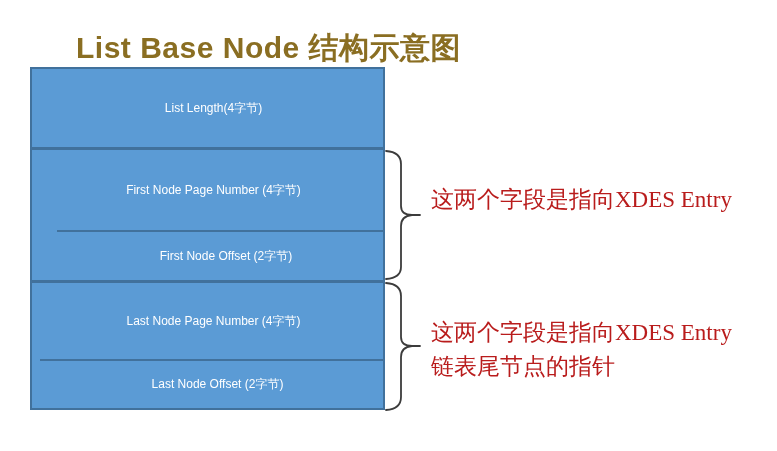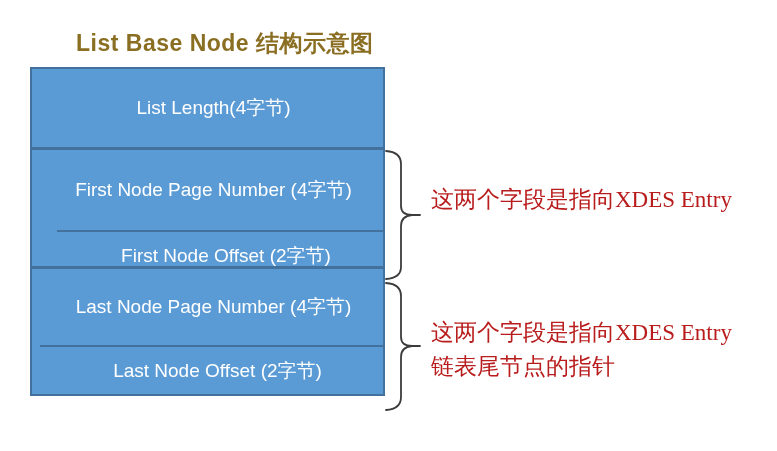--- a/index.html
+++ b/index.html
@@ -18,7 +18,7 @@
     position: absolute;
     left: 76px;
     top: 28px;
-    font-size: 23px;
+    font-size: 30px;
     font-weight: bold;
     color: #8a6e22;
     letter-spacing: 0.5px;

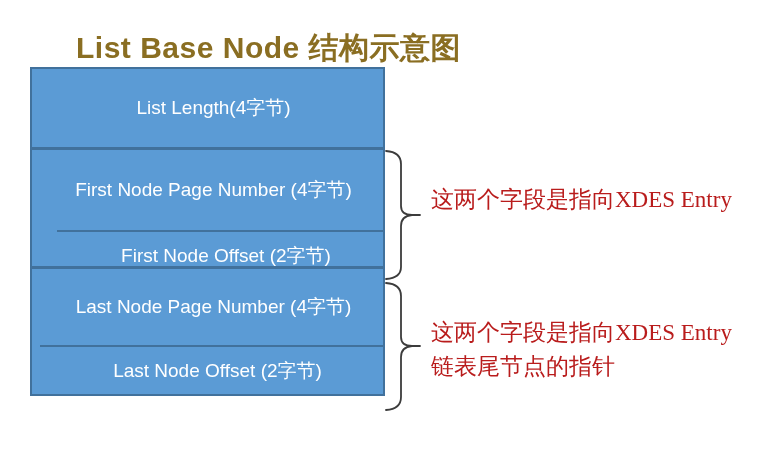--- a/index.html
+++ b/index.html
@@ -47,7 +47,7 @@
     align-items: center;
     justify-content: center;
     color: #ffffff;
-    font-size: 19px;
+    font-size: 12px;
     white-space: nowrap;
     padding-left: 12px;
   }

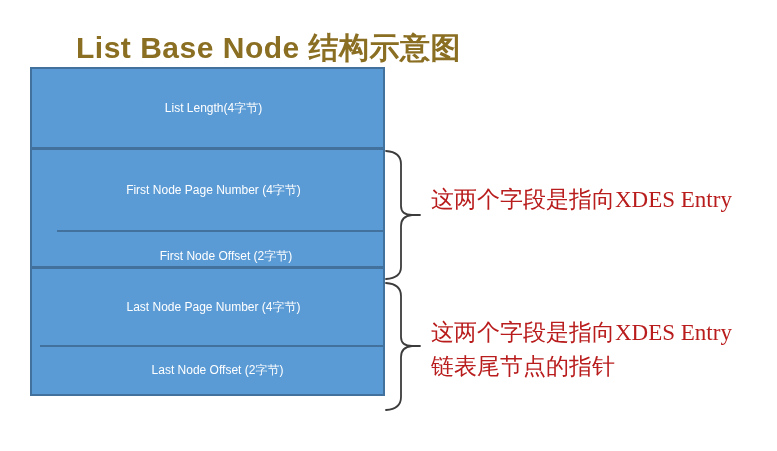--- a/index.html
+++ b/index.html
@@ -39,7 +39,7 @@
     margin-top: -1px;
   }
   .sec-list-length   { height: 82px; }
-  .sec-first-node    { height: 120px; }
+  .sec-first-node    { height: 134px; }
   .sec-last-node     { height: 129px; }
   .field-row {
     box-sizing: border-box;

